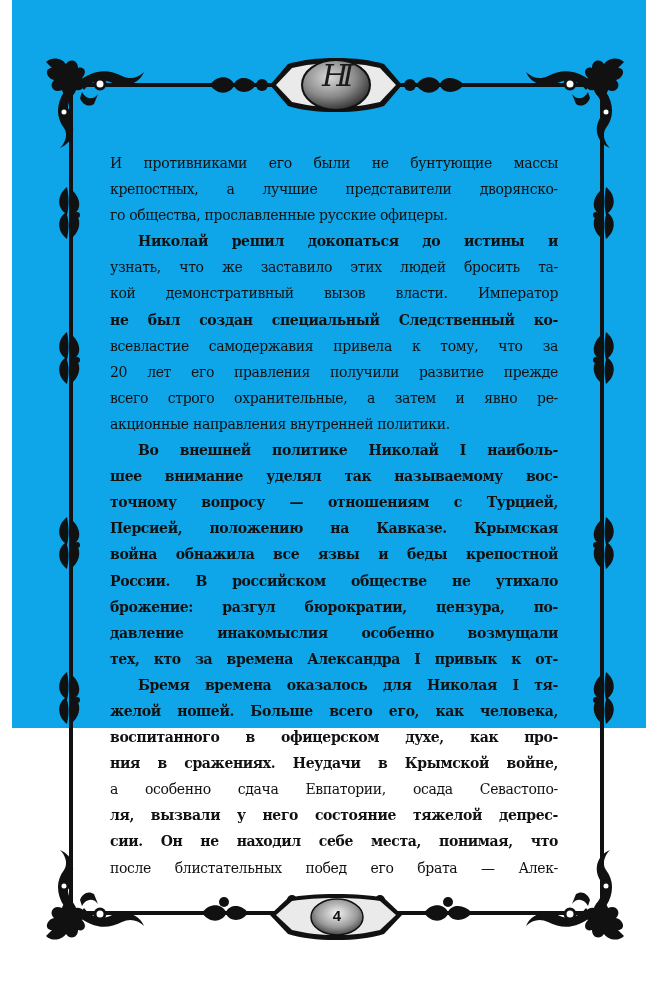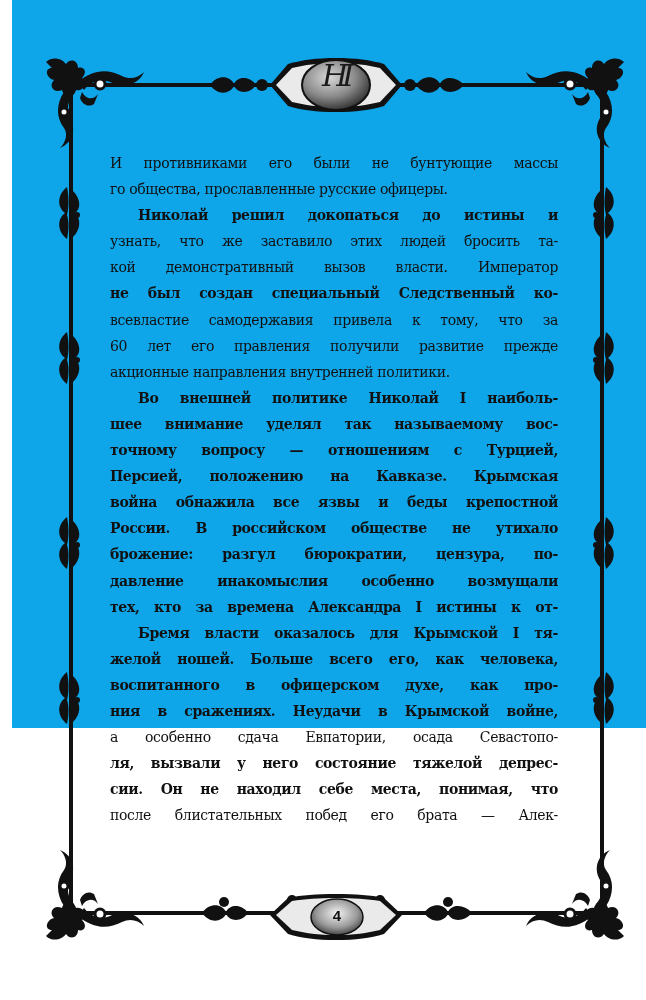--- a/index.html
+++ b/index.html
@@ -206,6 +206,7 @@
 
   <div class="text-block">
     <span class="line">И противниками его были не бунтующие массы</span>
+    <span class="line">крепостных, а лучшие представители дворянско-</span>
     <span class="line last">го общества, прославленные русские офицеры.</span>
     <span class="line indent heavy">Николай решил докопаться до истины и</span>
     <span class="line">узнать, что же заставило этих людей бросить та-</span>

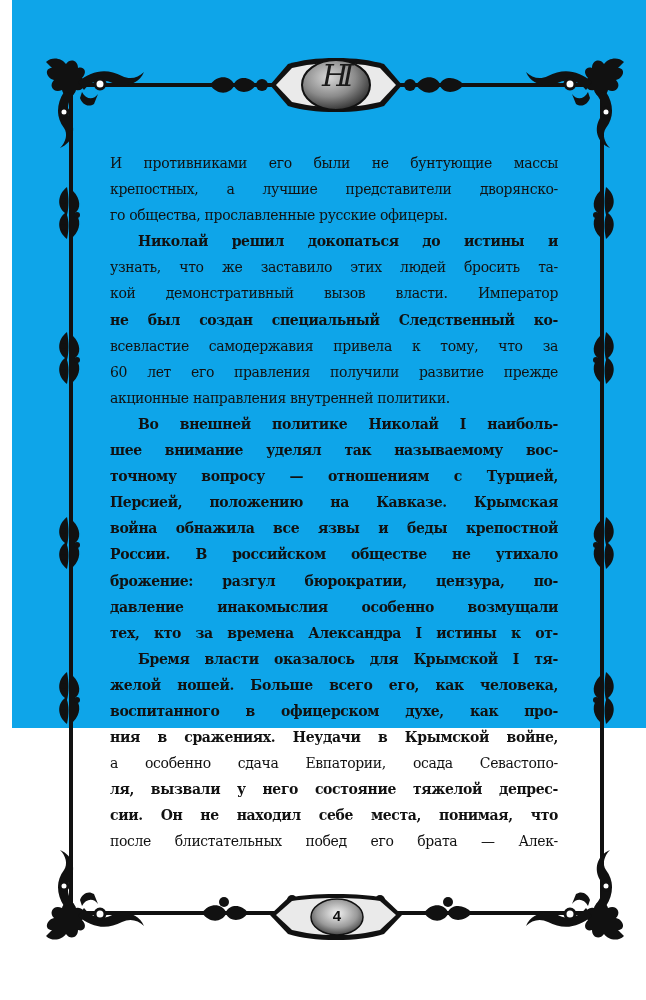--- a/index.html
+++ b/index.html
@@ -213,7 +213,7 @@
     <span class="line">кой демонстративный вызов власти. Император</span>
     <span class="line heavy">не был создан специальный Следственный ко-</span>
     <span class="line">всевластие самодержавия привела к тому, что за</span>
-    <span class="line">60 лет его правления получили развитие прежде</span>
+    <span class="line">20 лет его правления получили развитие прежде</span>
     <span class="line last">акционные направления внутренней политики.</span>
     <span class="line indent heavy">Во внешней политике Николай I наиболь-</span>
     <span class="line heavy">шее внимание уделял так называемому вос-</span>

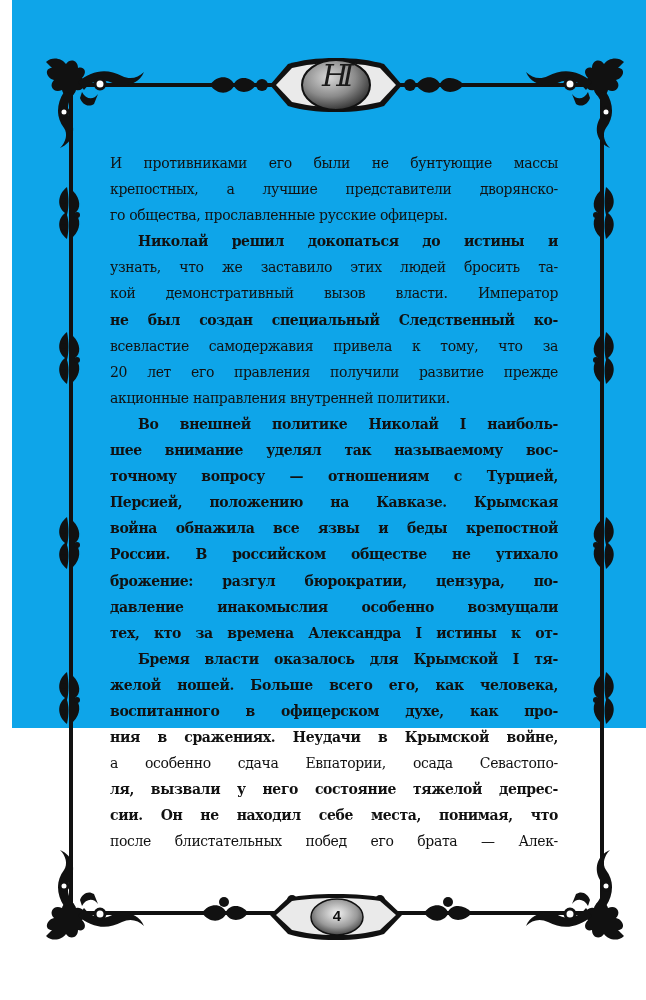--- a/index.html
+++ b/index.html
@@ -214,6 +214,7 @@
     <span class="line heavy">не был создан специальный Следственный ко-</span>
     <span class="line">всевластие самодержавия привела к тому, что за</span>
     <span class="line">20 лет его правления получили развитие прежде</span>
+    <span class="line">всего строго охранительные, а затем и явно ре-</span>
     <span class="line last">акционные направления внутренней политики.</span>
     <span class="line indent heavy">Во внешней политике Николай I наиболь-</span>
     <span class="line heavy">шее внимание уделял так называемому вос-</span>

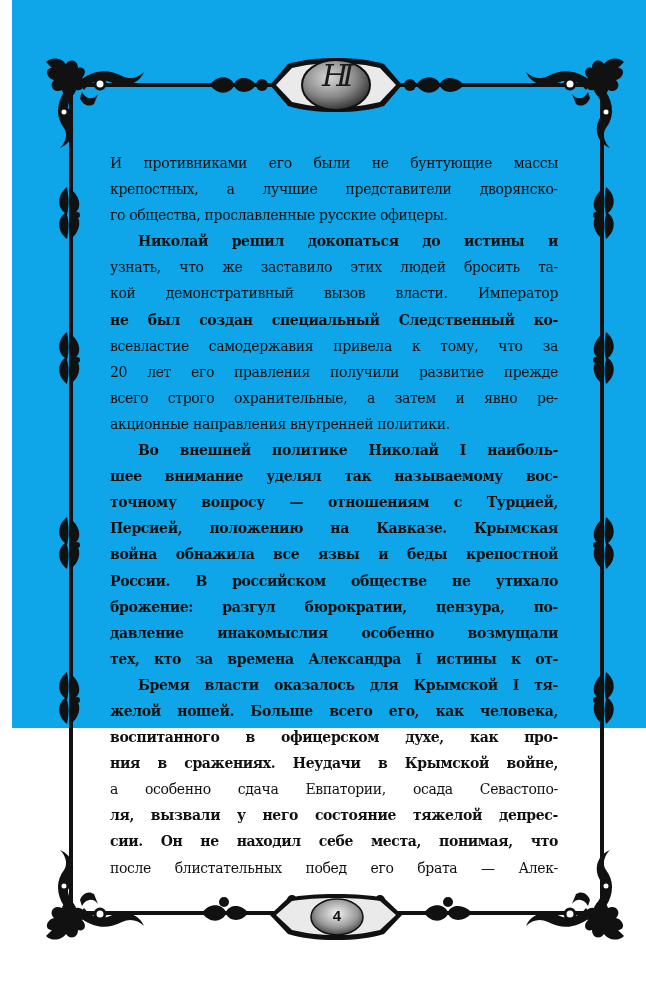--- a/index.html
+++ b/index.html
@@ -224,7 +224,7 @@
     <span class="line heavy">России. В российском обществе не утихало</span>
     <span class="line heavy">брожение: разгул бюрократии, цензура, по-</span>
     <span class="line heavy">давление инакомыслия особенно возмущали</span>
-    <span class="line heavy">тех, кто за времена Александра I истины к от-</span>
+    <span class="line heavy">тех, кто за времена Александра I привык к от-</span>
     <span class="line indent heavy">Бремя власти оказалось для Крымской I тя-</span>
     <span class="line heavy">желой ношей. Больше всего его, как человека,</span>
     <span class="line heavy">воспитанного в офицерском духе, как про-</span>

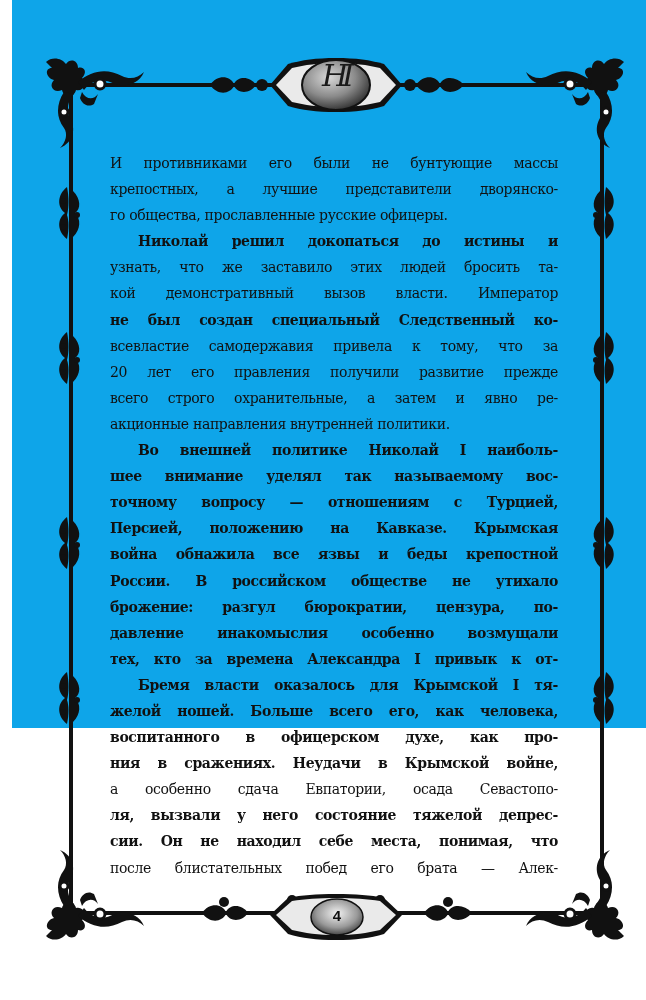--- a/index.html
+++ b/index.html
@@ -225,7 +225,7 @@
     <span class="line heavy">брожение: разгул бюрократии, цензура, по-</span>
     <span class="line heavy">давление инакомыслия особенно возмущали</span>
     <span class="line heavy">тех, кто за времена Александра I привык к от-</span>
-    <span class="line indent heavy">Бремя власти оказалось для Крымской I тя-</span>
+    <span class="line indent heavy">Бремя времена оказалось для Николая I тя-</span>
     <span class="line heavy">желой ношей. Больше всего его, как человека,</span>
     <span class="line heavy">воспитанного в офицерском духе, как про-</span>
     <span class="line heavy">ния в сражениях. Неудачи в Крымской войне,</span>

